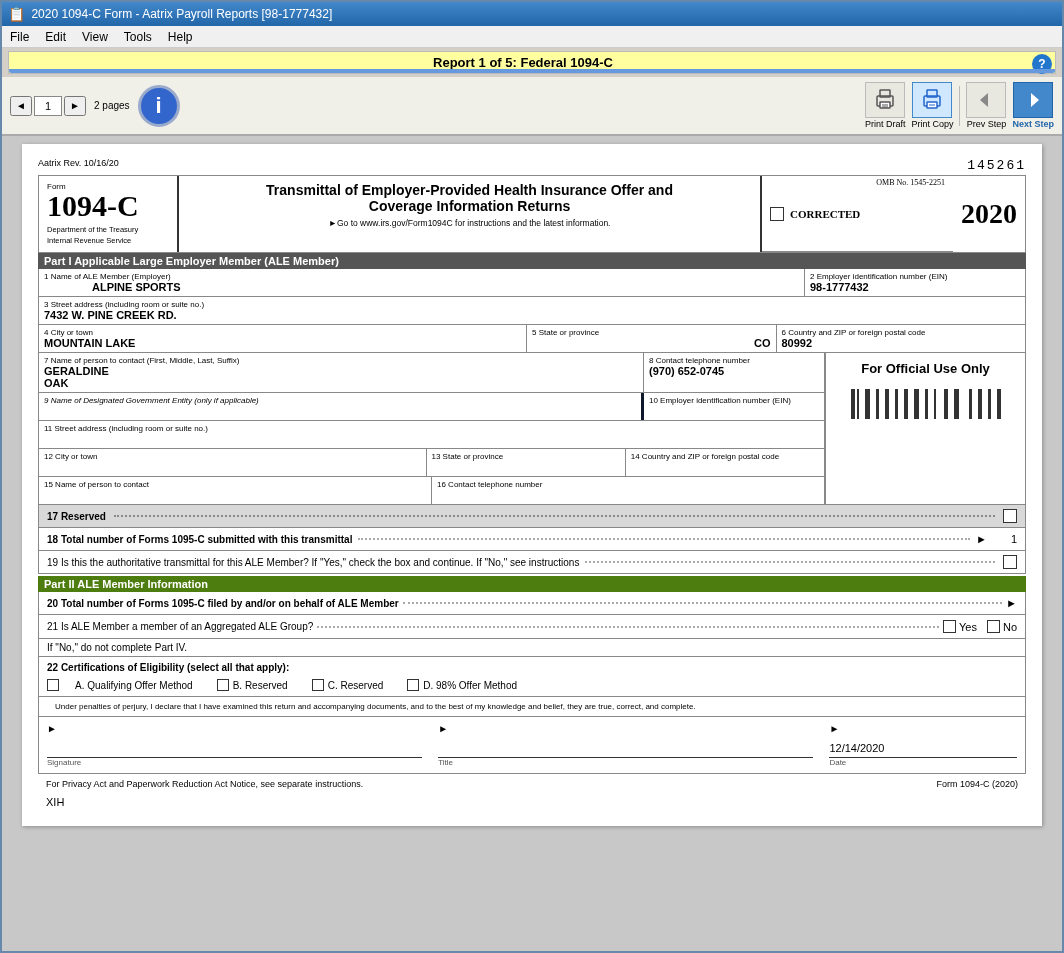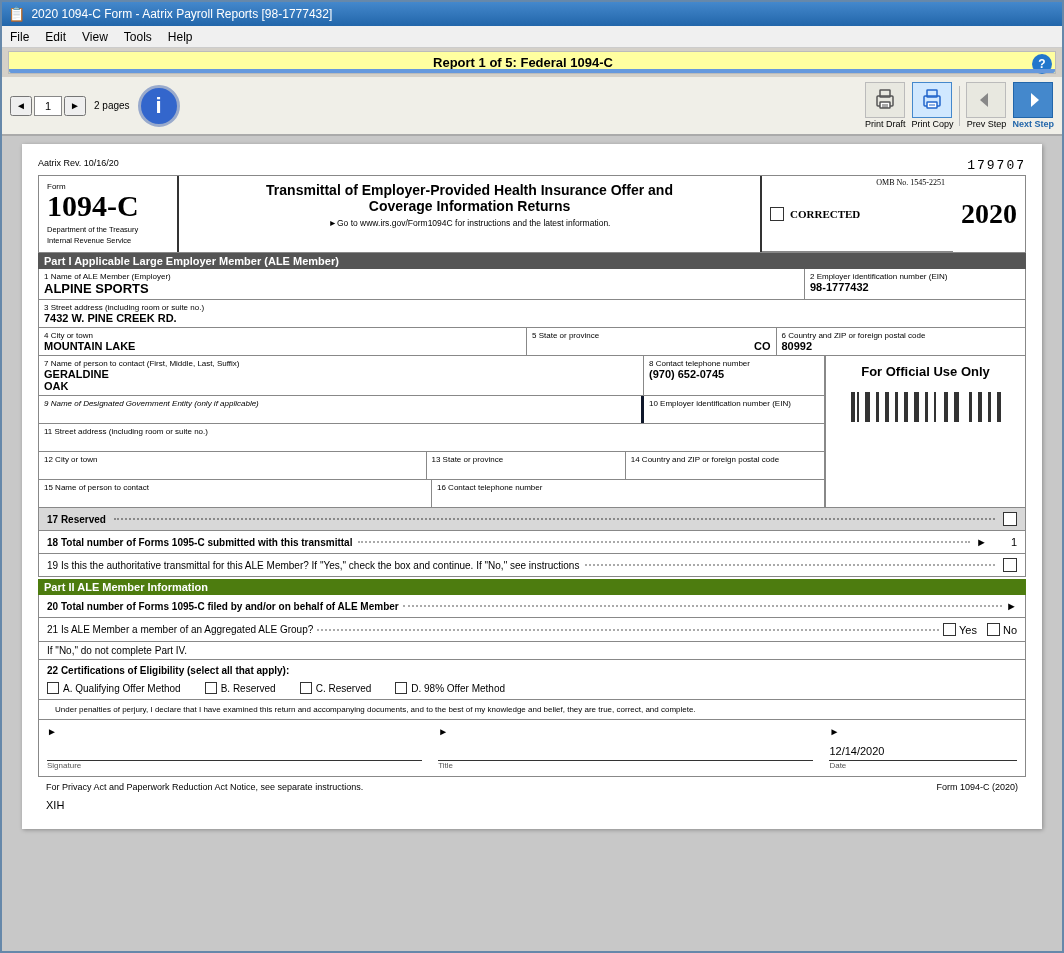--- a/index.html
+++ b/index.html
@@ -105,7 +105,7 @@
 
       <div style="display: flex; justify-content: space-between; align-items: flex-start; margin-bottom: 2px;">
         <div style="font-size: 9px;">Aatrix Rev. 10/16/20</div>
-        <div style="font-size: 13px; font-family: 'Courier New', monospace; letter-spacing: 2px;">179707</div>
+        <div style="font-size: 13px; font-family: 'Courier New', monospace; letter-spacing: 2px;">145261</div>
       </div>
 
       <div style="display: flex; align-items: stretch; border: 1px solid #888; margin-bottom: 0;">

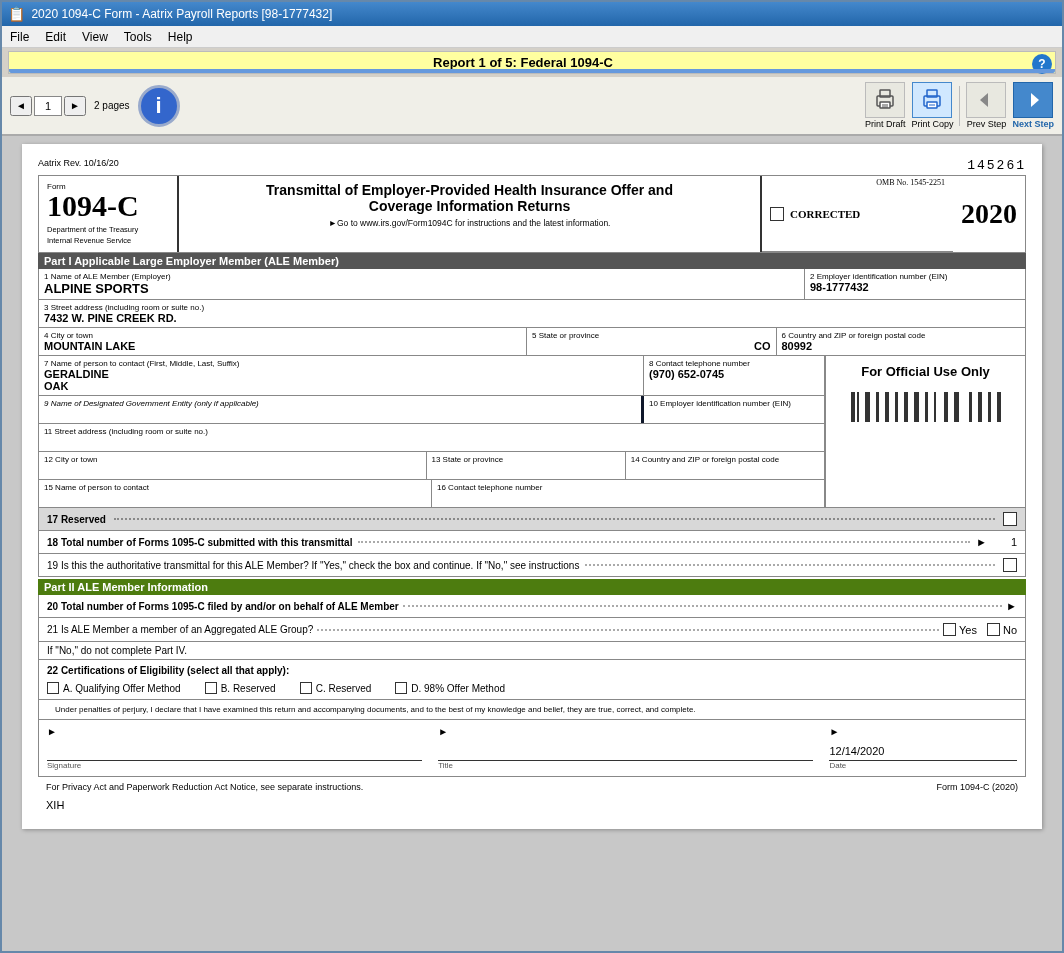--- a/index.html
+++ b/index.html
@@ -140,7 +140,7 @@
       <div style="display: flex; border: 1px solid #888; border-top: none;">
         <div style="flex: 1; padding: 3px 5px; border-right: 1px solid #888;">
           <div style="font-size: 8px;">1  Name of ALE Member (Employer)</div>
-          <div style="font-size: 13px; font-weight: bold;">ALPINE SPORTS</div>
+          <div style="font-size: 11px; font-weight: bold; margin-left: 48px;">ALPINE SPORTS</div>
         </div>
         <div style="min-width: 220px; padding: 3px 5px;">
           <div style="font-size: 8px;">2  Employer identification number (EIN)</div>

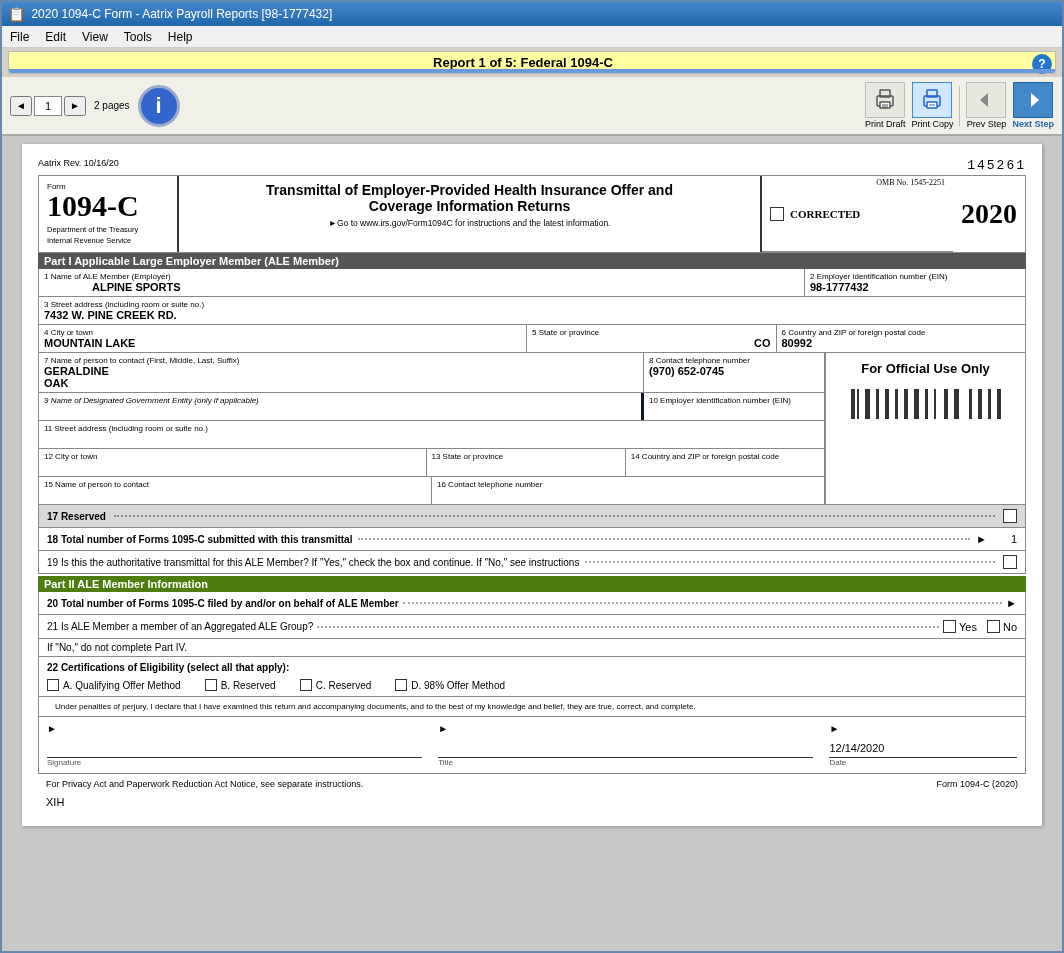--- a/index.html
+++ b/index.html
@@ -309,7 +309,7 @@
       <div style="border: 1px solid #888; border-top: none; padding: 5px 8px;">
         <div style="font-size: 10px; font-weight: bold; margin-bottom: 6px;">22  Certifications of Eligibility (select all that apply):</div>
         <div style="display: flex; gap: 24px; align-items: center;">
-          <div style="display: flex; align-items: center; gap: 4px;">
+          <div style="display: flex; align-items: center; gap: 16px;">
             <div style="width: 12px; height: 12px; border: 1px solid #333; background: white;"></div>
             <span style="font-size: 10px;">A. Qualifying Offer Method</span>
           </div>

